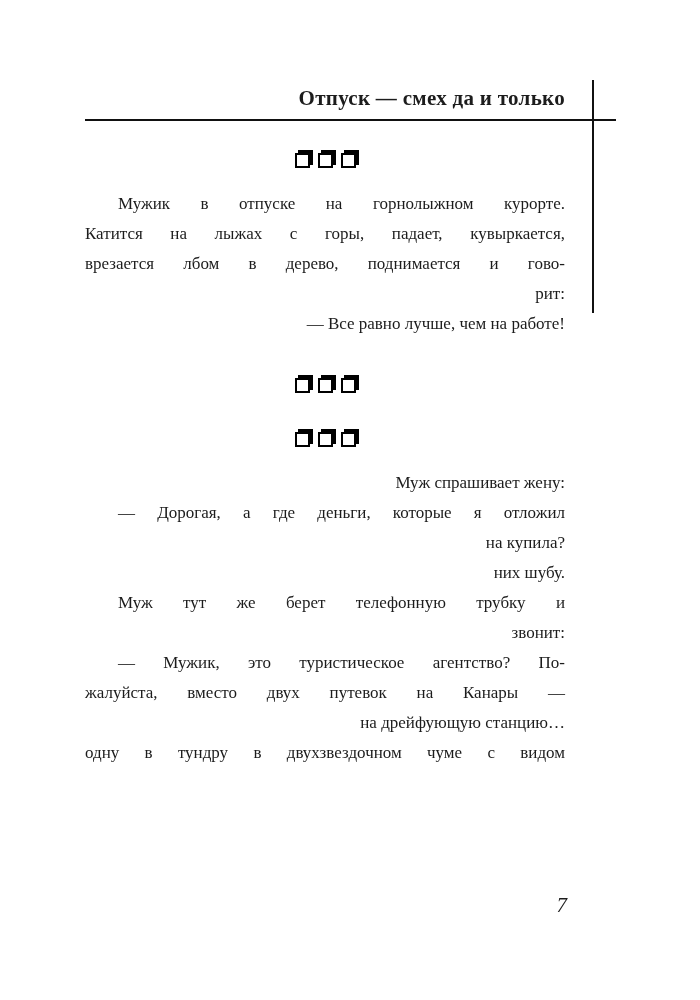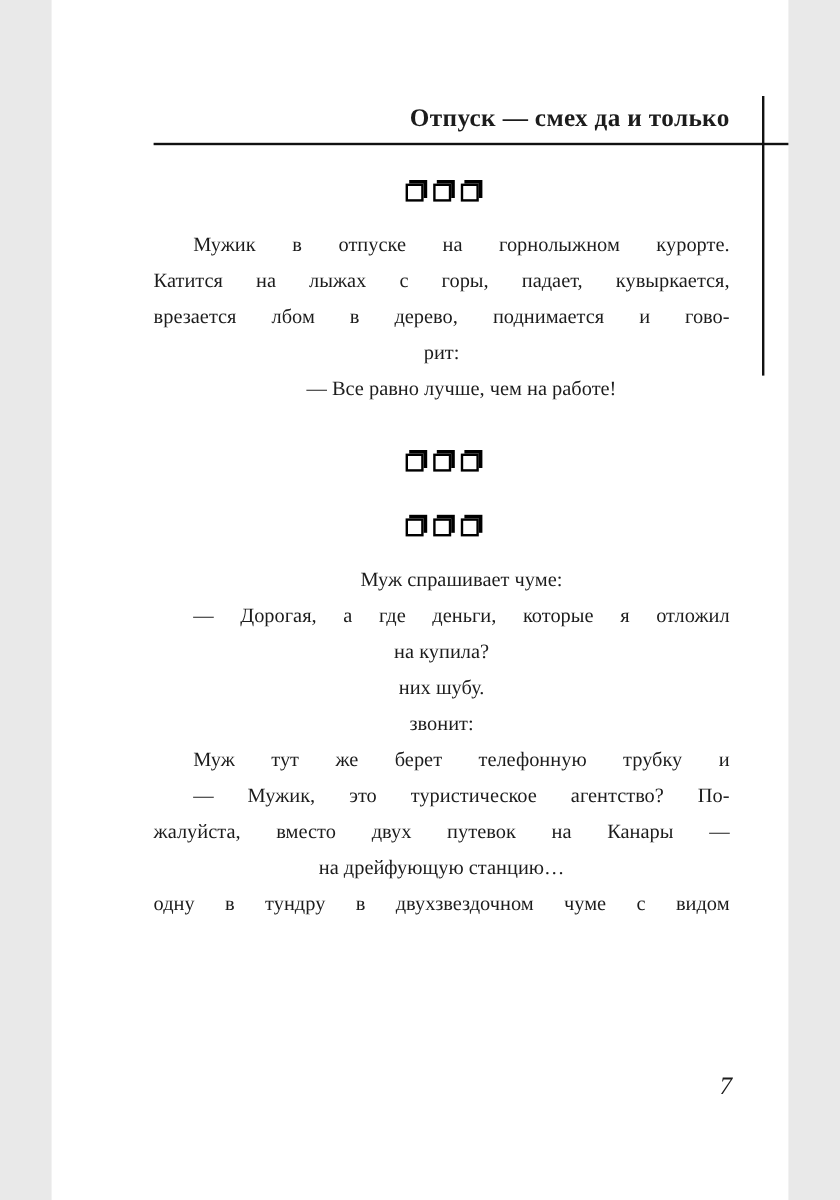--- a/index.html
+++ b/index.html
@@ -9,7 +9,7 @@
   }
   .page {
     position: relative;
-    width: 614px;
+    width: 700px;
     height: 1000px;
     margin: 0 auto;
     background: #ffffff;

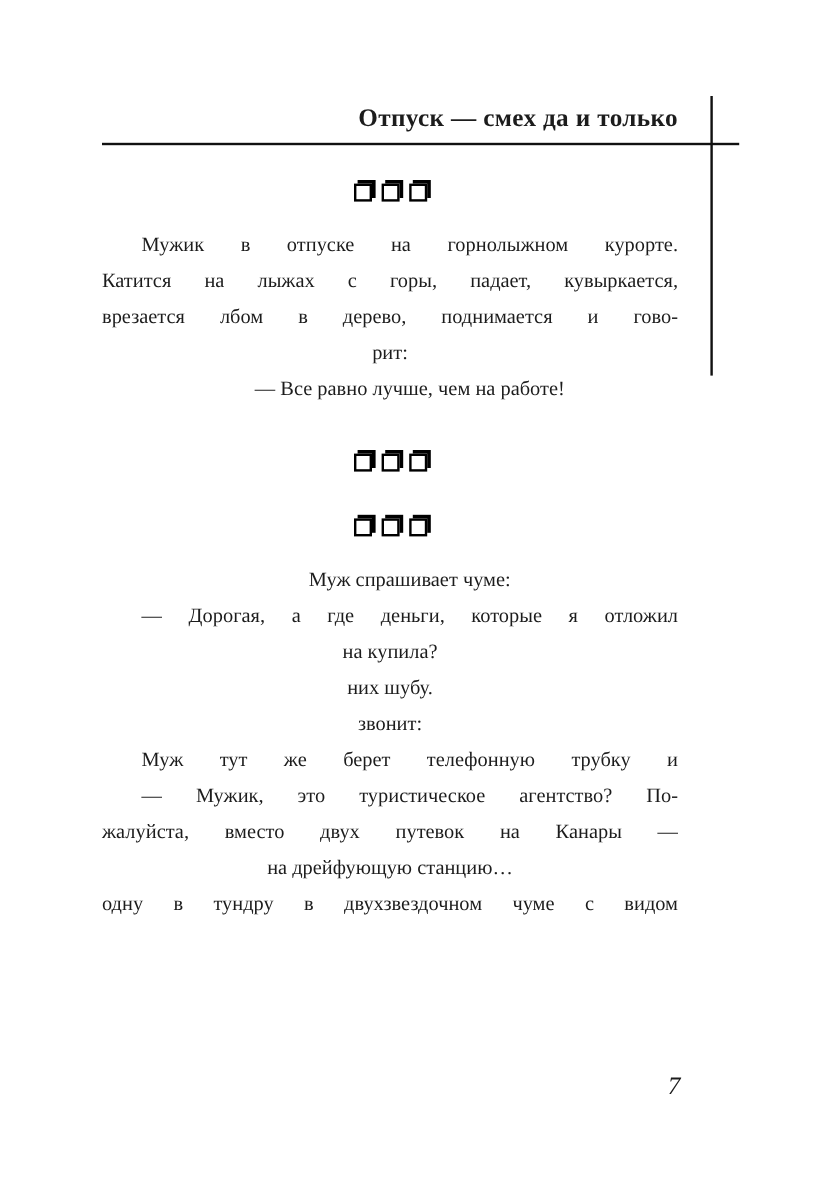--- a/index.html
+++ b/index.html
@@ -79,7 +79,7 @@
     margin: 0;
   }
   .line {
-    text-align: center;
+    text-align: right;
     white-space: nowrap;
   }
   .line.j {

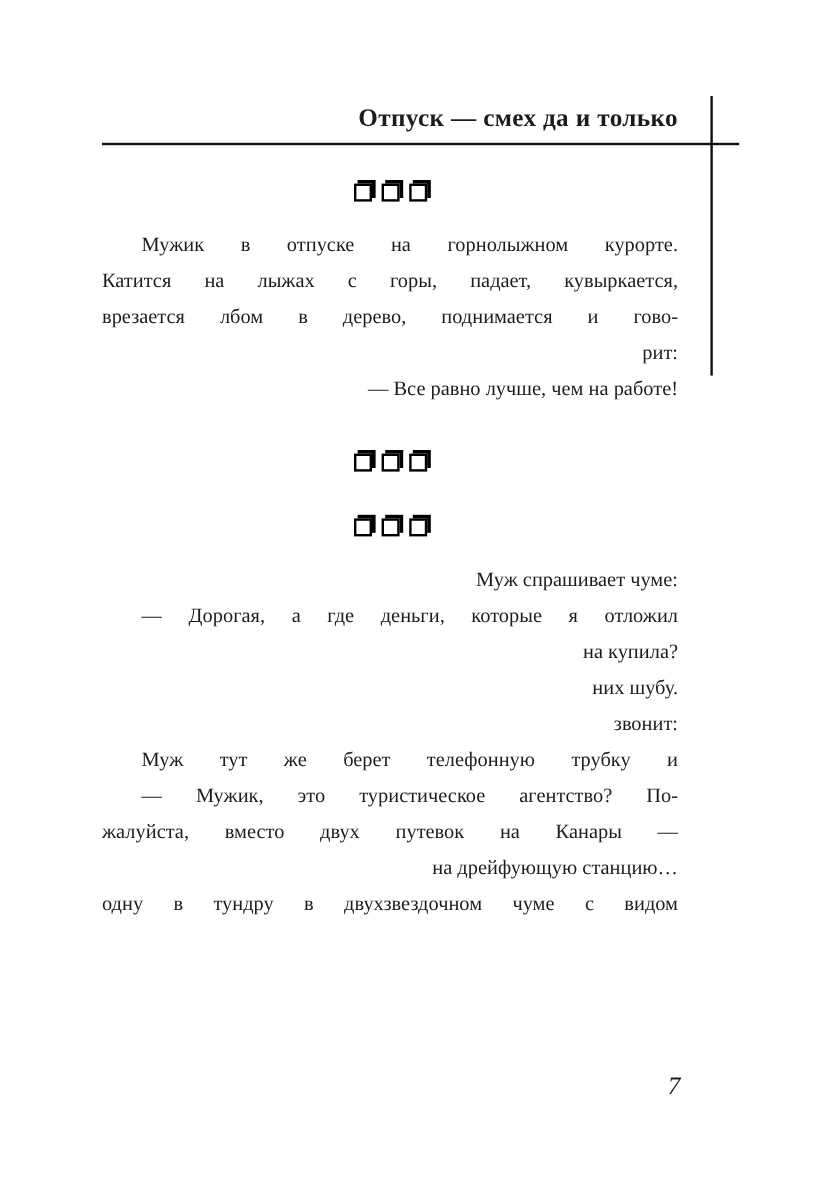--- a/index.html
+++ b/index.html
@@ -140,7 +140,7 @@
         <span class="sq"></span>
       </div>
       <div class="para">
-        <div class="line first">Муж спрашивает чуме:</div>
+        <div class="line first">Муж спрашивает жену:</div>
       </div>
       <div class="para">
         <div class="line j first">— Дорогая, а где деньги, которые я отложил</div>

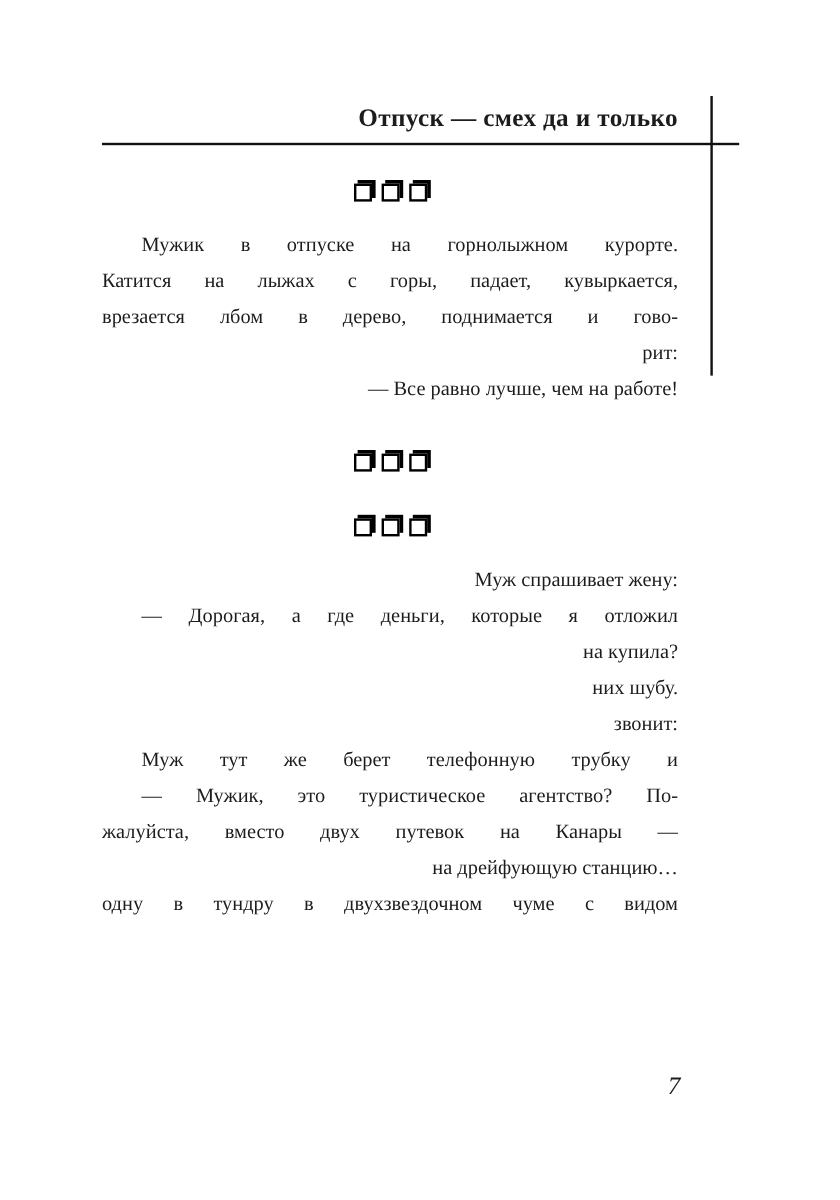--- a/index.html
+++ b/index.html
@@ -150,8 +150,8 @@
         <div class="line">них шубу.</div>
       </div>
       <div class="para">
+        <div class="line j first">Муж тут же берет телефонную трубку и</div>
         <div class="line">звонит:</div>
-        <div class="line j first">Муж тут же берет телефонную трубку и</div>
       </div>
       <div class="para">
         <div class="line j first">— Мужик, это туристическое агентство? По-</div>

